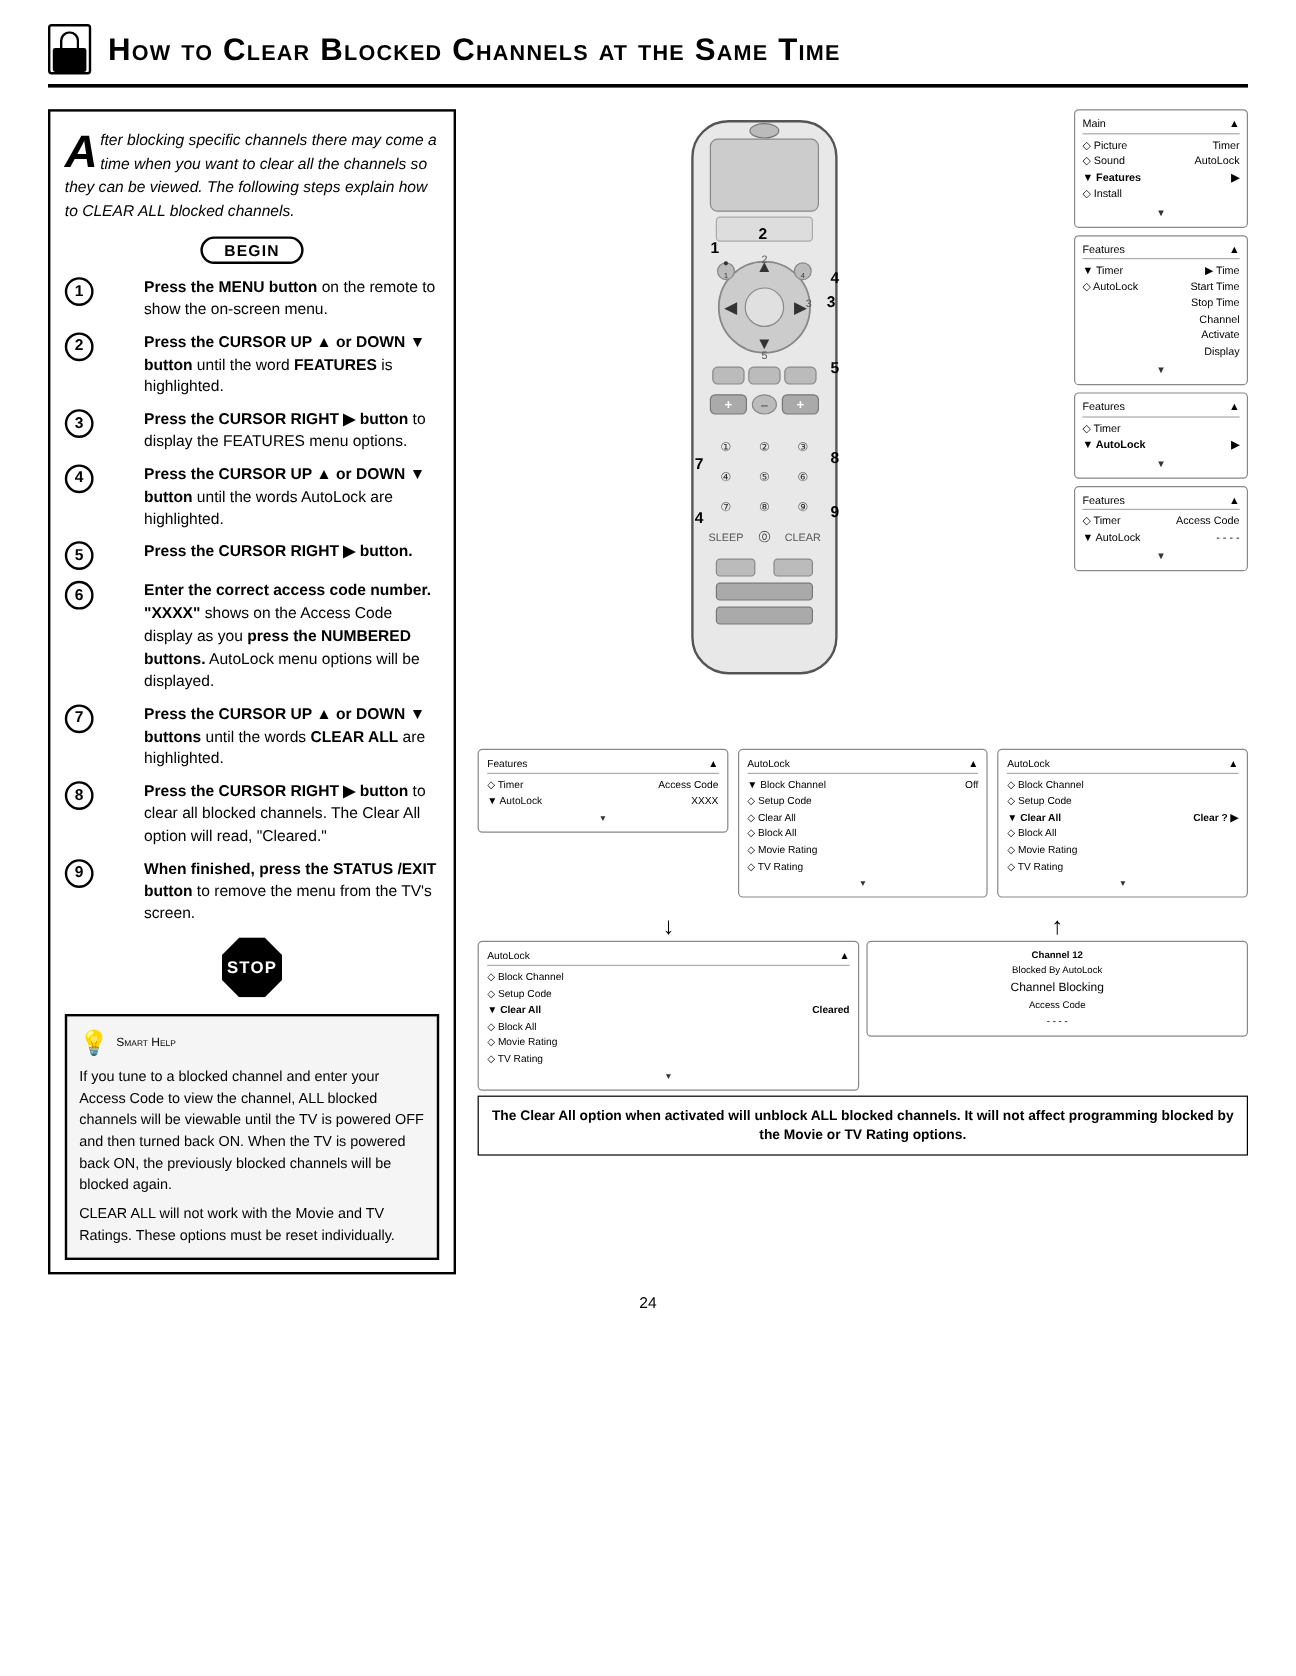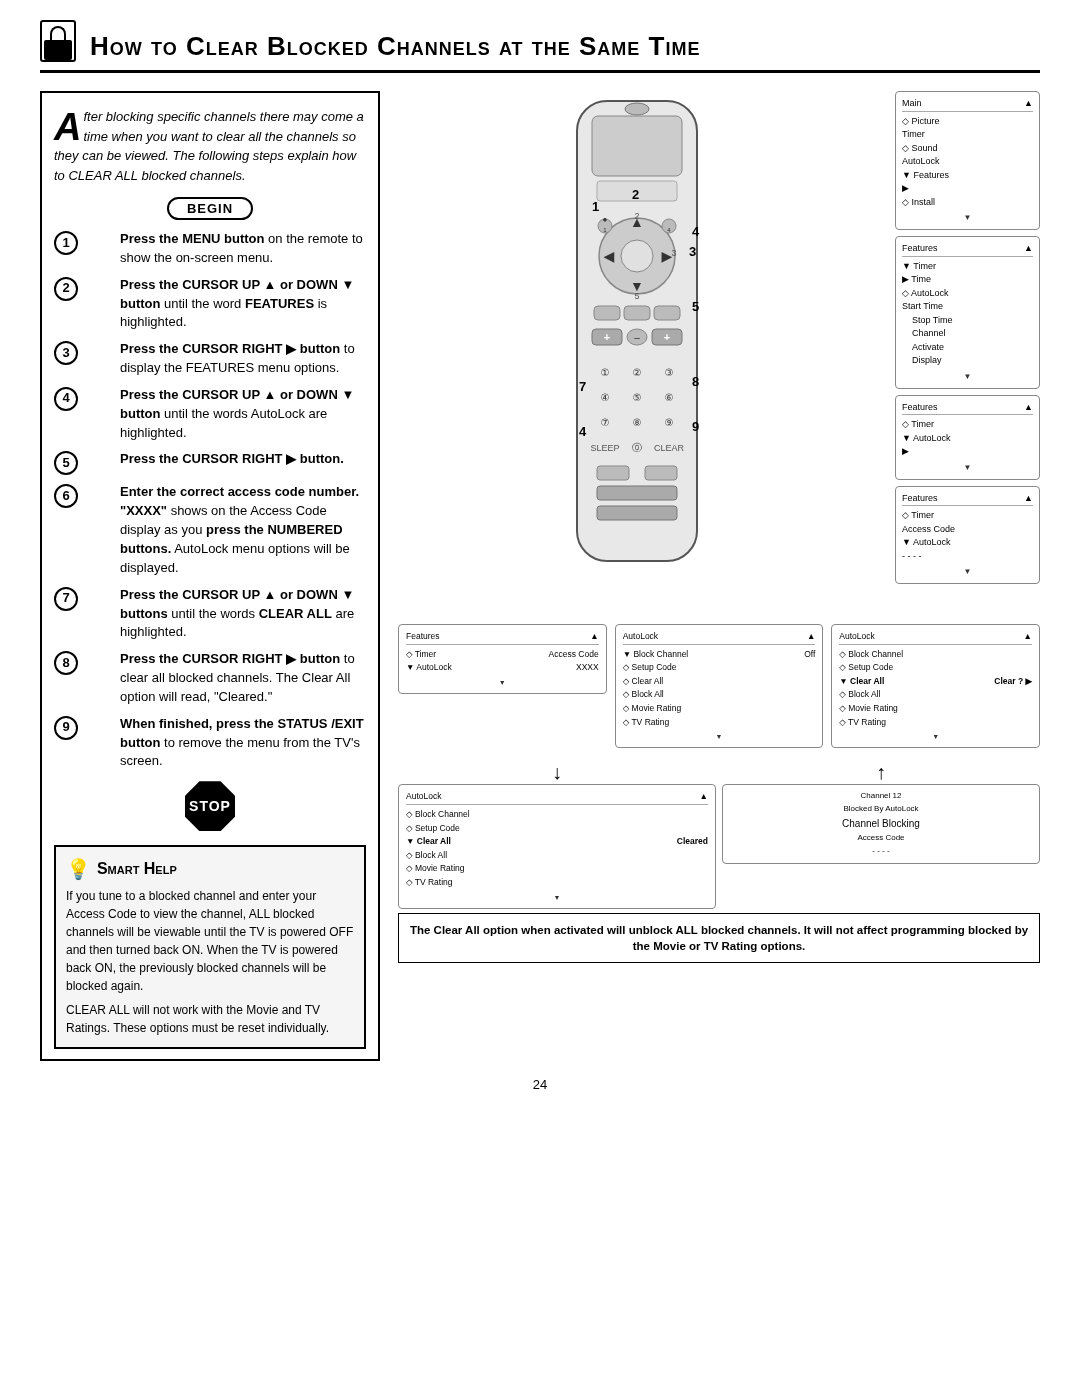--- a/index.html
+++ b/index.html
@@ -16,7 +16,7 @@
     
     .page-header {
       display: flex;
-      align-items: flex-end;
+      align-items: center;
       border-bottom: 3px solid #000;
       margin-bottom: 18px;
       padding-bottom: 8px;

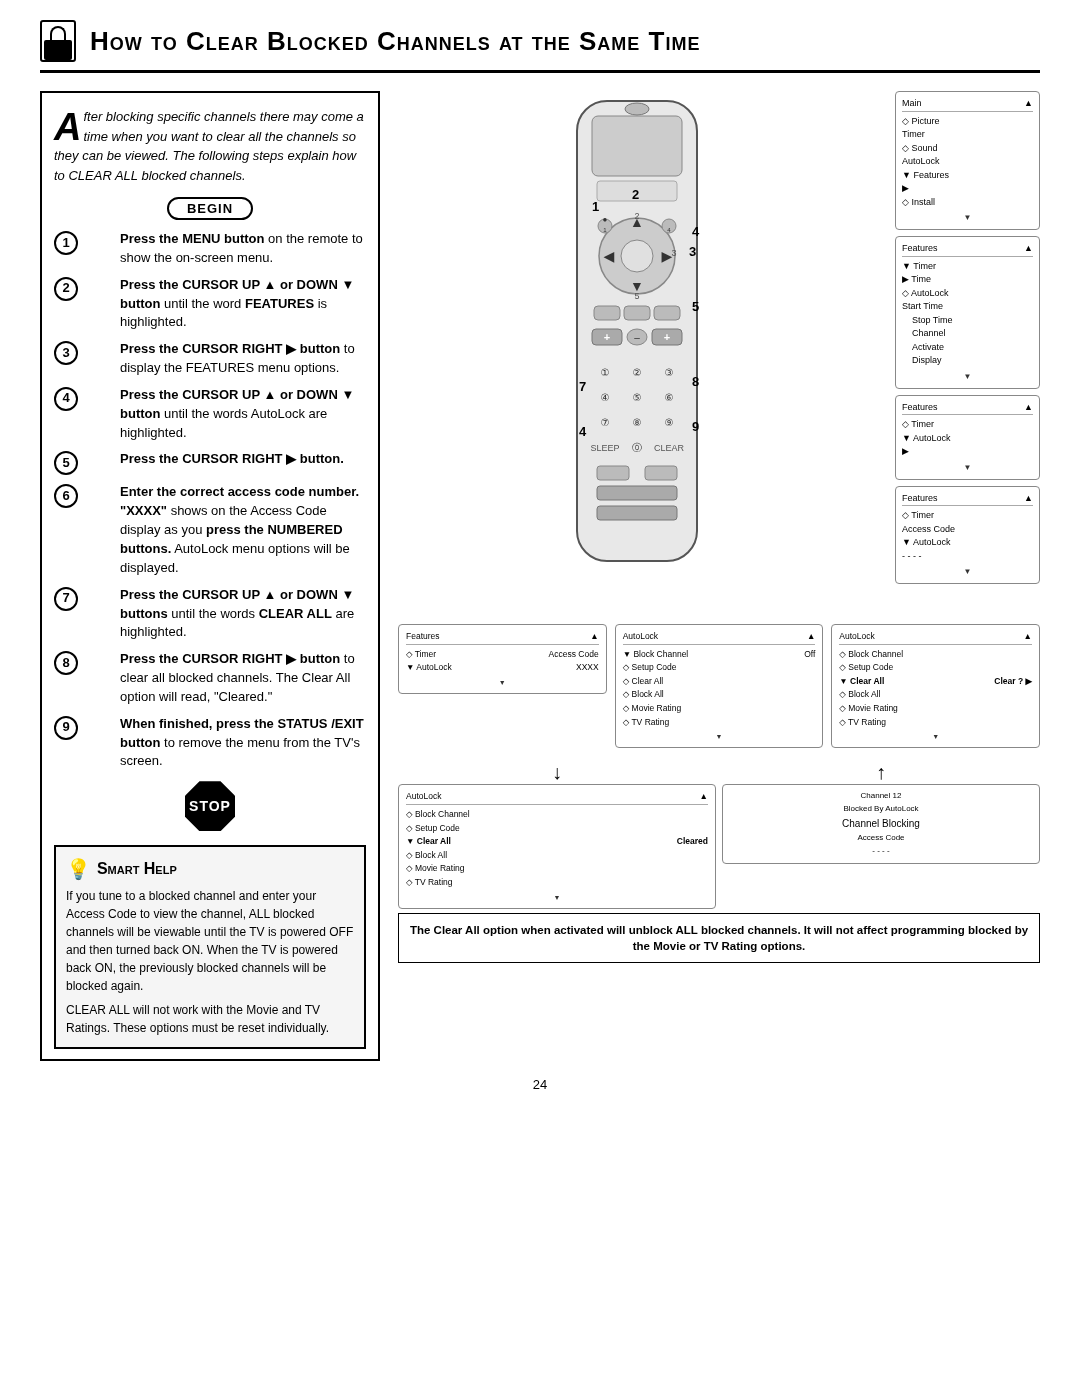--- a/index.html
+++ b/index.html
@@ -206,7 +206,6 @@
       display: flex;
       justify-content: space-between;
       font-size: 9px;
-      flex-direction: column;
     }
     .tv-screen .screen-row.highlighted {
       font-weight: normal;

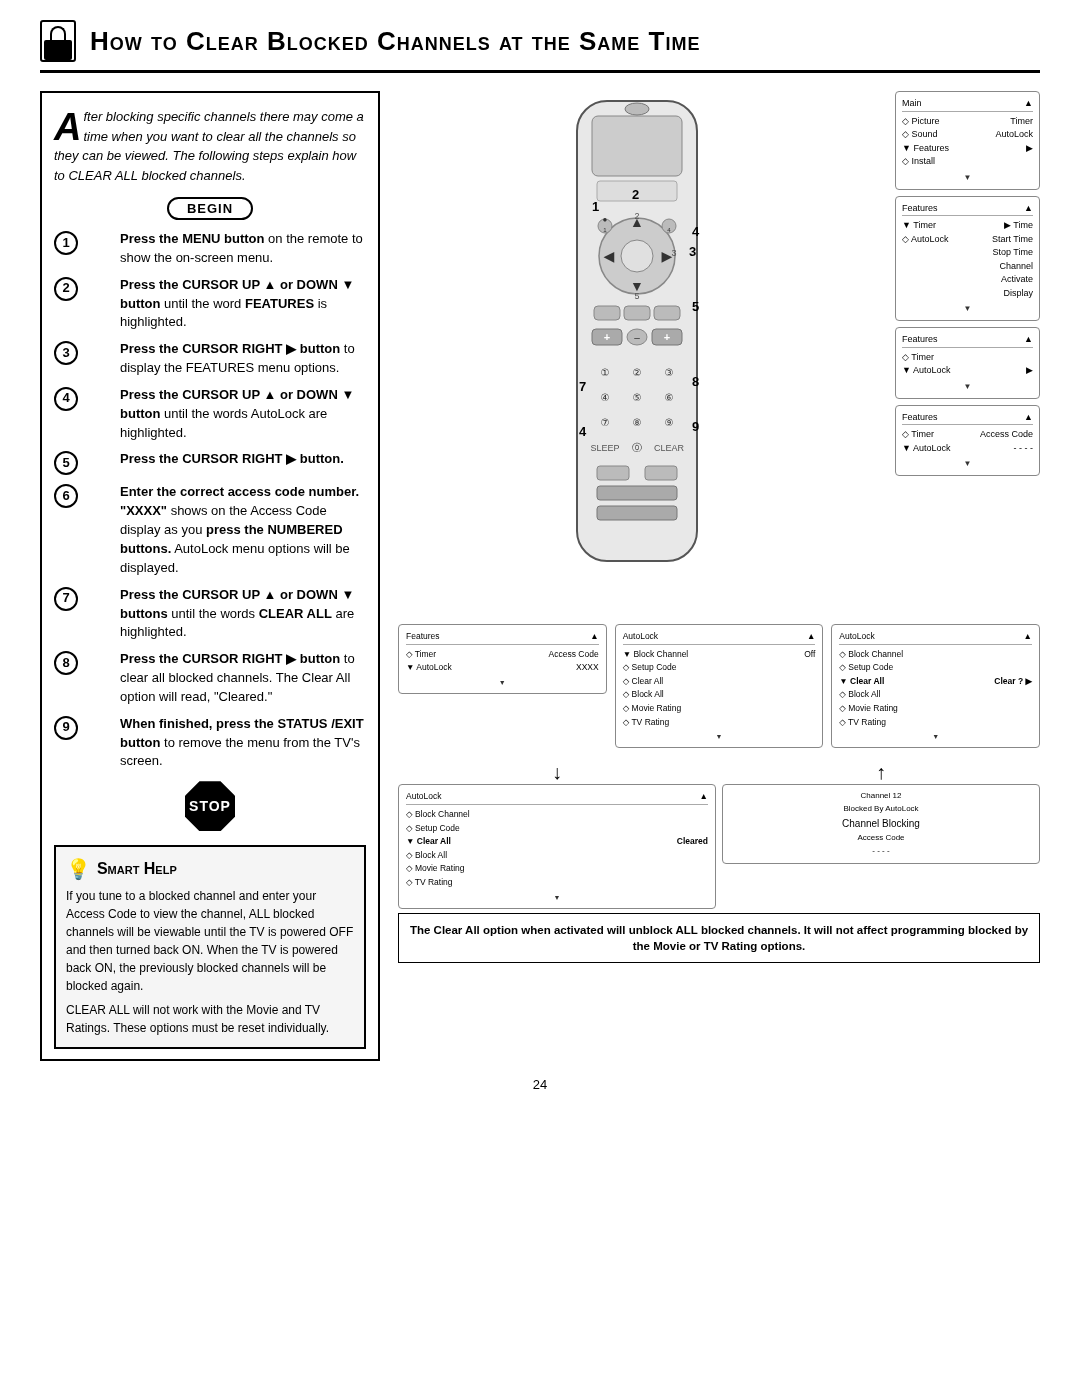--- a/index.html
+++ b/index.html
@@ -208,7 +208,7 @@
       font-size: 9px;
     }
     .tv-screen .screen-row.highlighted {
-      font-weight: normal;
+      font-weight: bold;
     }
     .tv-screen .screen-row.sub {
       padding-left: 10px;

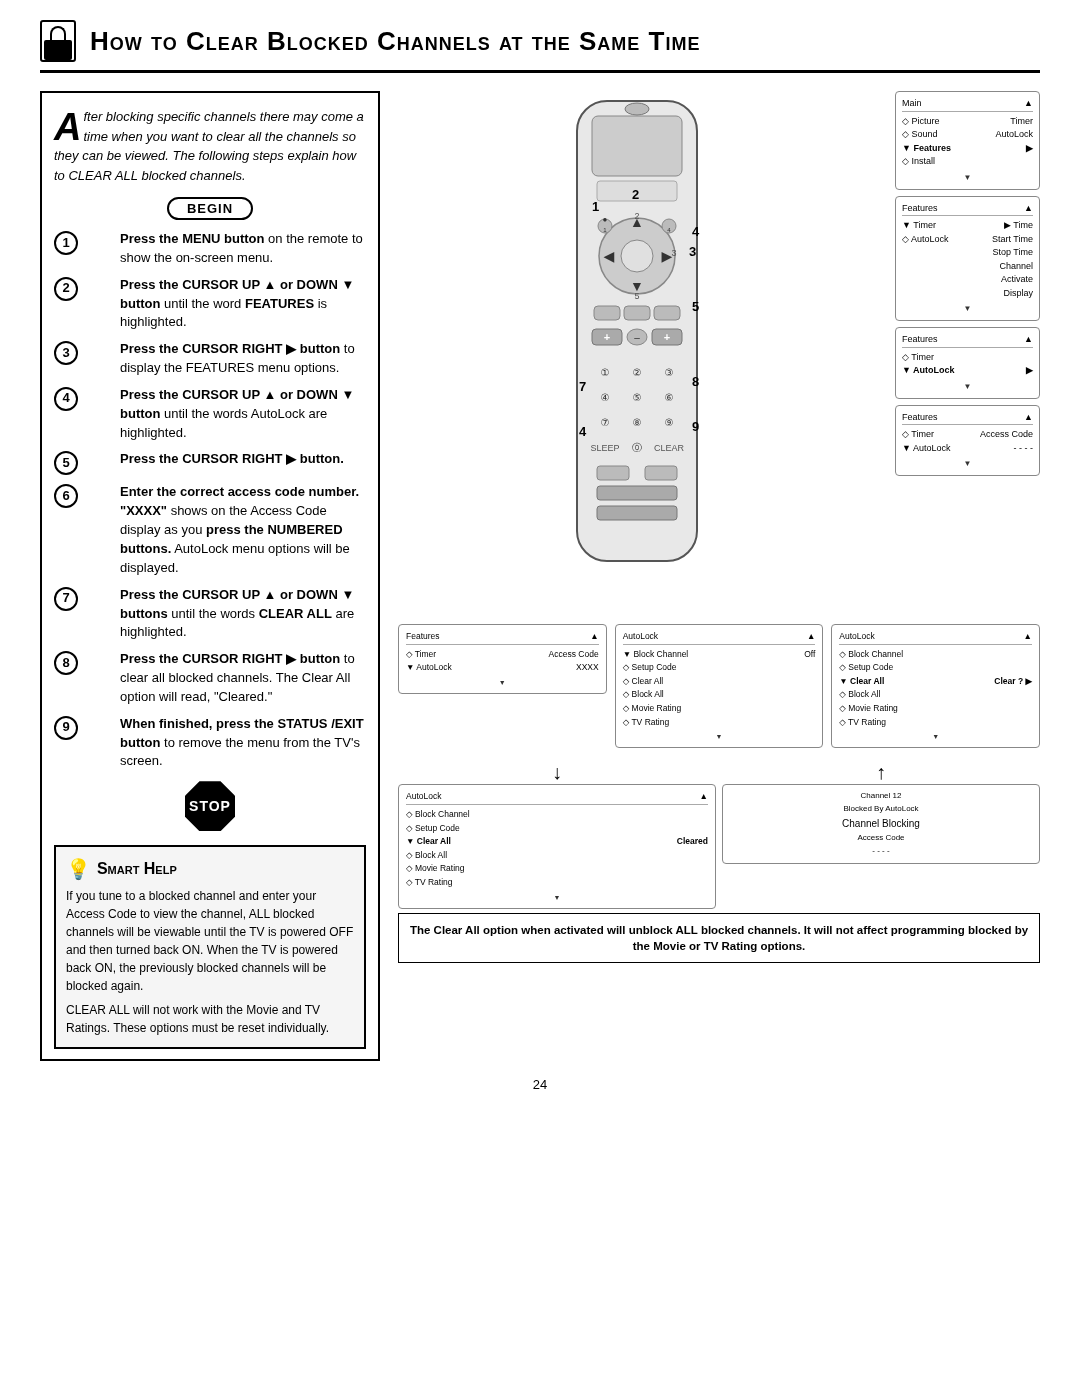--- a/index.html
+++ b/index.html
@@ -695,7 +695,7 @@
               <span class="arrow-down">↑</span>
             </div>
             <div class="tv-screen-lg">
-              <div class="screen-row" style="justify-content:center; font-weight:normal; font-size:8px;">Channel 12</div>
+              <div class="screen-row" style="justify-content:center; font-weight:bold; font-size:8px;">Channel 12</div>
               <div class="screen-row" style="justify-content:center; font-size:8px;">Blocked By AutoLock</div>
               <div class="screen-row" style="justify-content:center; font-size:10px;">Channel Blocking</div>
               <div class="screen-row" style="justify-content:center; font-size:8px;">Access Code</div>

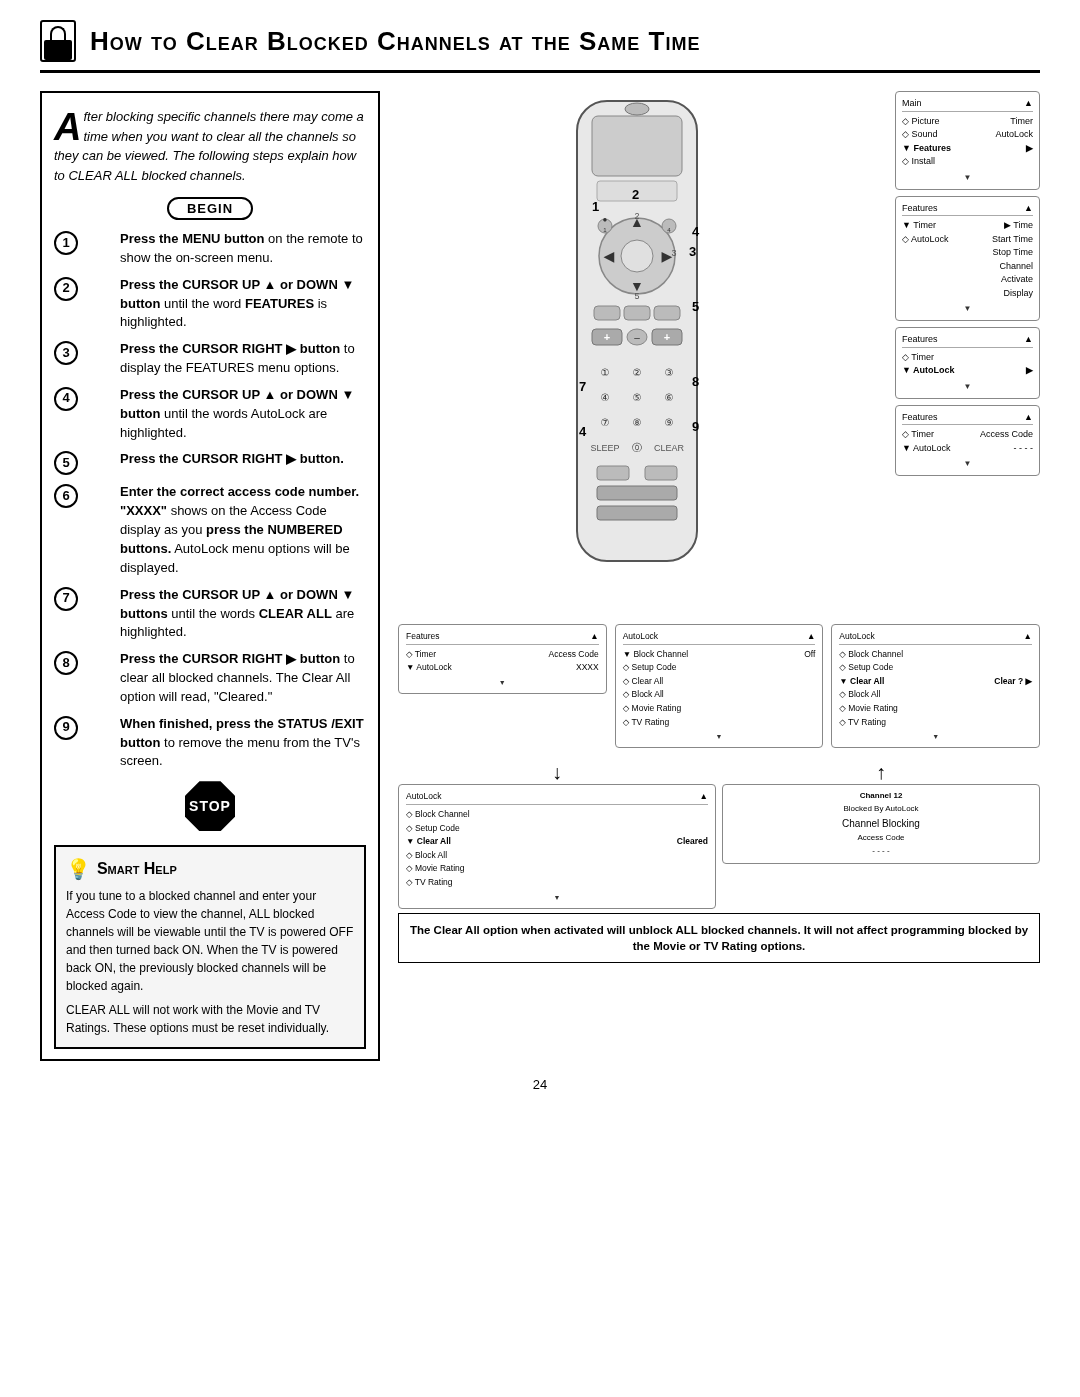--- a/index.html
+++ b/index.html
@@ -161,8 +161,8 @@
       margin-bottom: 6px;
     }
     .smart-help-title {
-      font-weight: bold;
-      font-size: 16px;
+      font-weight: normal;
+      font-size: 10px;
       font-variant: small-caps;
       margin-left: 6px;
     }

